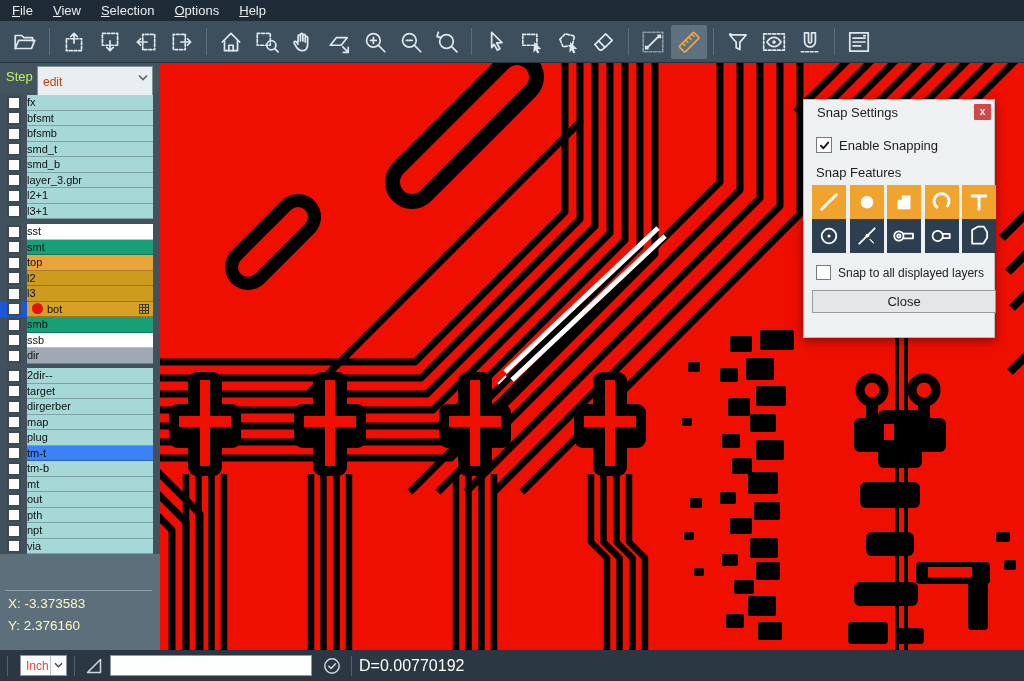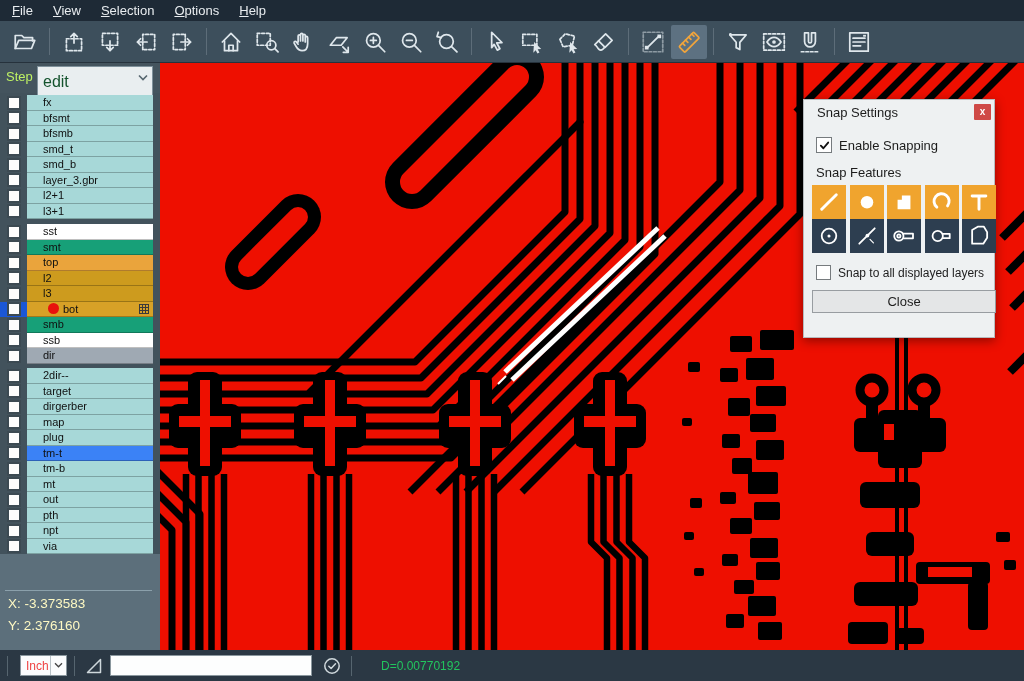--- a/index.html
+++ b/index.html
@@ -24,7 +24,7 @@
   #steprow{position:absolute;top:0;left:0;right:0;height:31px;background:#44545e}
   #steplabel{position:absolute;left:6px;top:7px;font-size:13px;color:#bef264}
   #stepselect{position:absolute;left:37px;top:4px;width:116px;height:32px;background:#e9eef0;
-              border:1px solid #7f919b;display:flex;align-items:center;font-size:16px;color:#14532d;
+              border:1px solid #7f919b;display:flex;align-items:center;font-size:12px;color:#c2410c;
               padding-left:5px;box-sizing:border-box}
   #stepselect svg{position:absolute;right:4px;top:7px;width:10px;height:8px;stroke:#56666f;
                   fill:none;stroke-width:1.6}

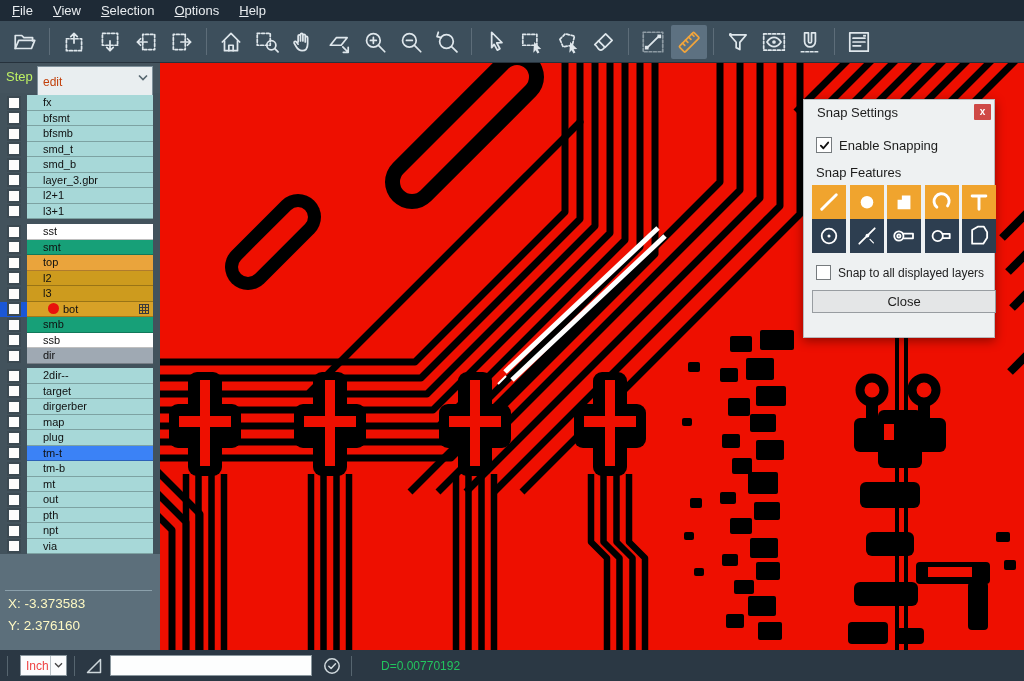--- a/index.html
+++ b/index.html
@@ -32,7 +32,7 @@
   .lrow{display:flex;align-items:center;height:15.5px}
   .cbcell{width:27px;height:100%;display:flex;align-items:center;justify-content:center;flex:0 0 auto}
   .cb{width:10px;height:10px;background:#fdfdfd;border:2px solid #3c4a53;box-sizing:content-box}
-  .lname{flex:1;height:100%;margin-right:7px;display:flex;align-items:center;padding-left:16px;
+  .lname{flex:1;height:100%;margin-right:7px;display:flex;align-items:center;padding-left:0;
          font-size:11px;color:#101010;border-bottom:1px solid rgba(0,0,0,.25);box-sizing:border-box;
          white-space:nowrap;overflow:hidden}
   .lrow.sel .cbcell{background:#1b57d6}

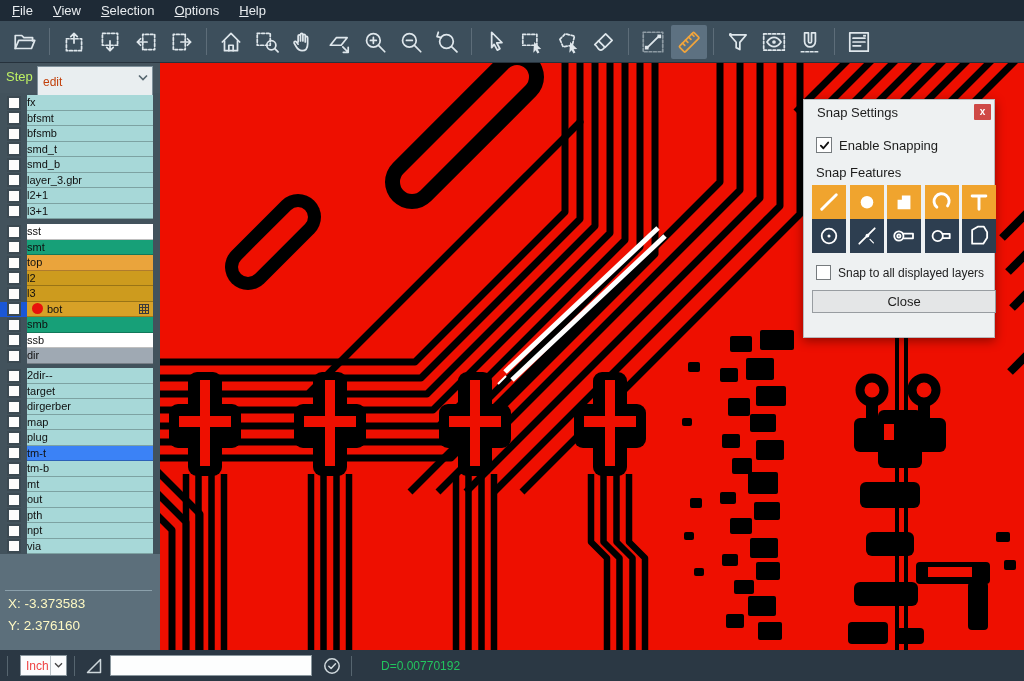--- a/index.html
+++ b/index.html
@@ -82,7 +82,7 @@
   .bb-ico{display:flex;align-items:center;justify-content:center;width:24px}
   #bbinput{width:202px;height:21px;border:1px solid #8a979e;background:#fdfefe;box-sizing:border-box;
            margin:0 8px 0 4px;font-size:12px;padding:0 4px;font-family:"Liberation Sans",sans-serif}
-  #dval{color:#22c55e;font-size:12px;margin-left:22px}
+  #dval{color:#ffffff;font-size:16px;margin-left:0}
 </style>
 </head>
 <body>

